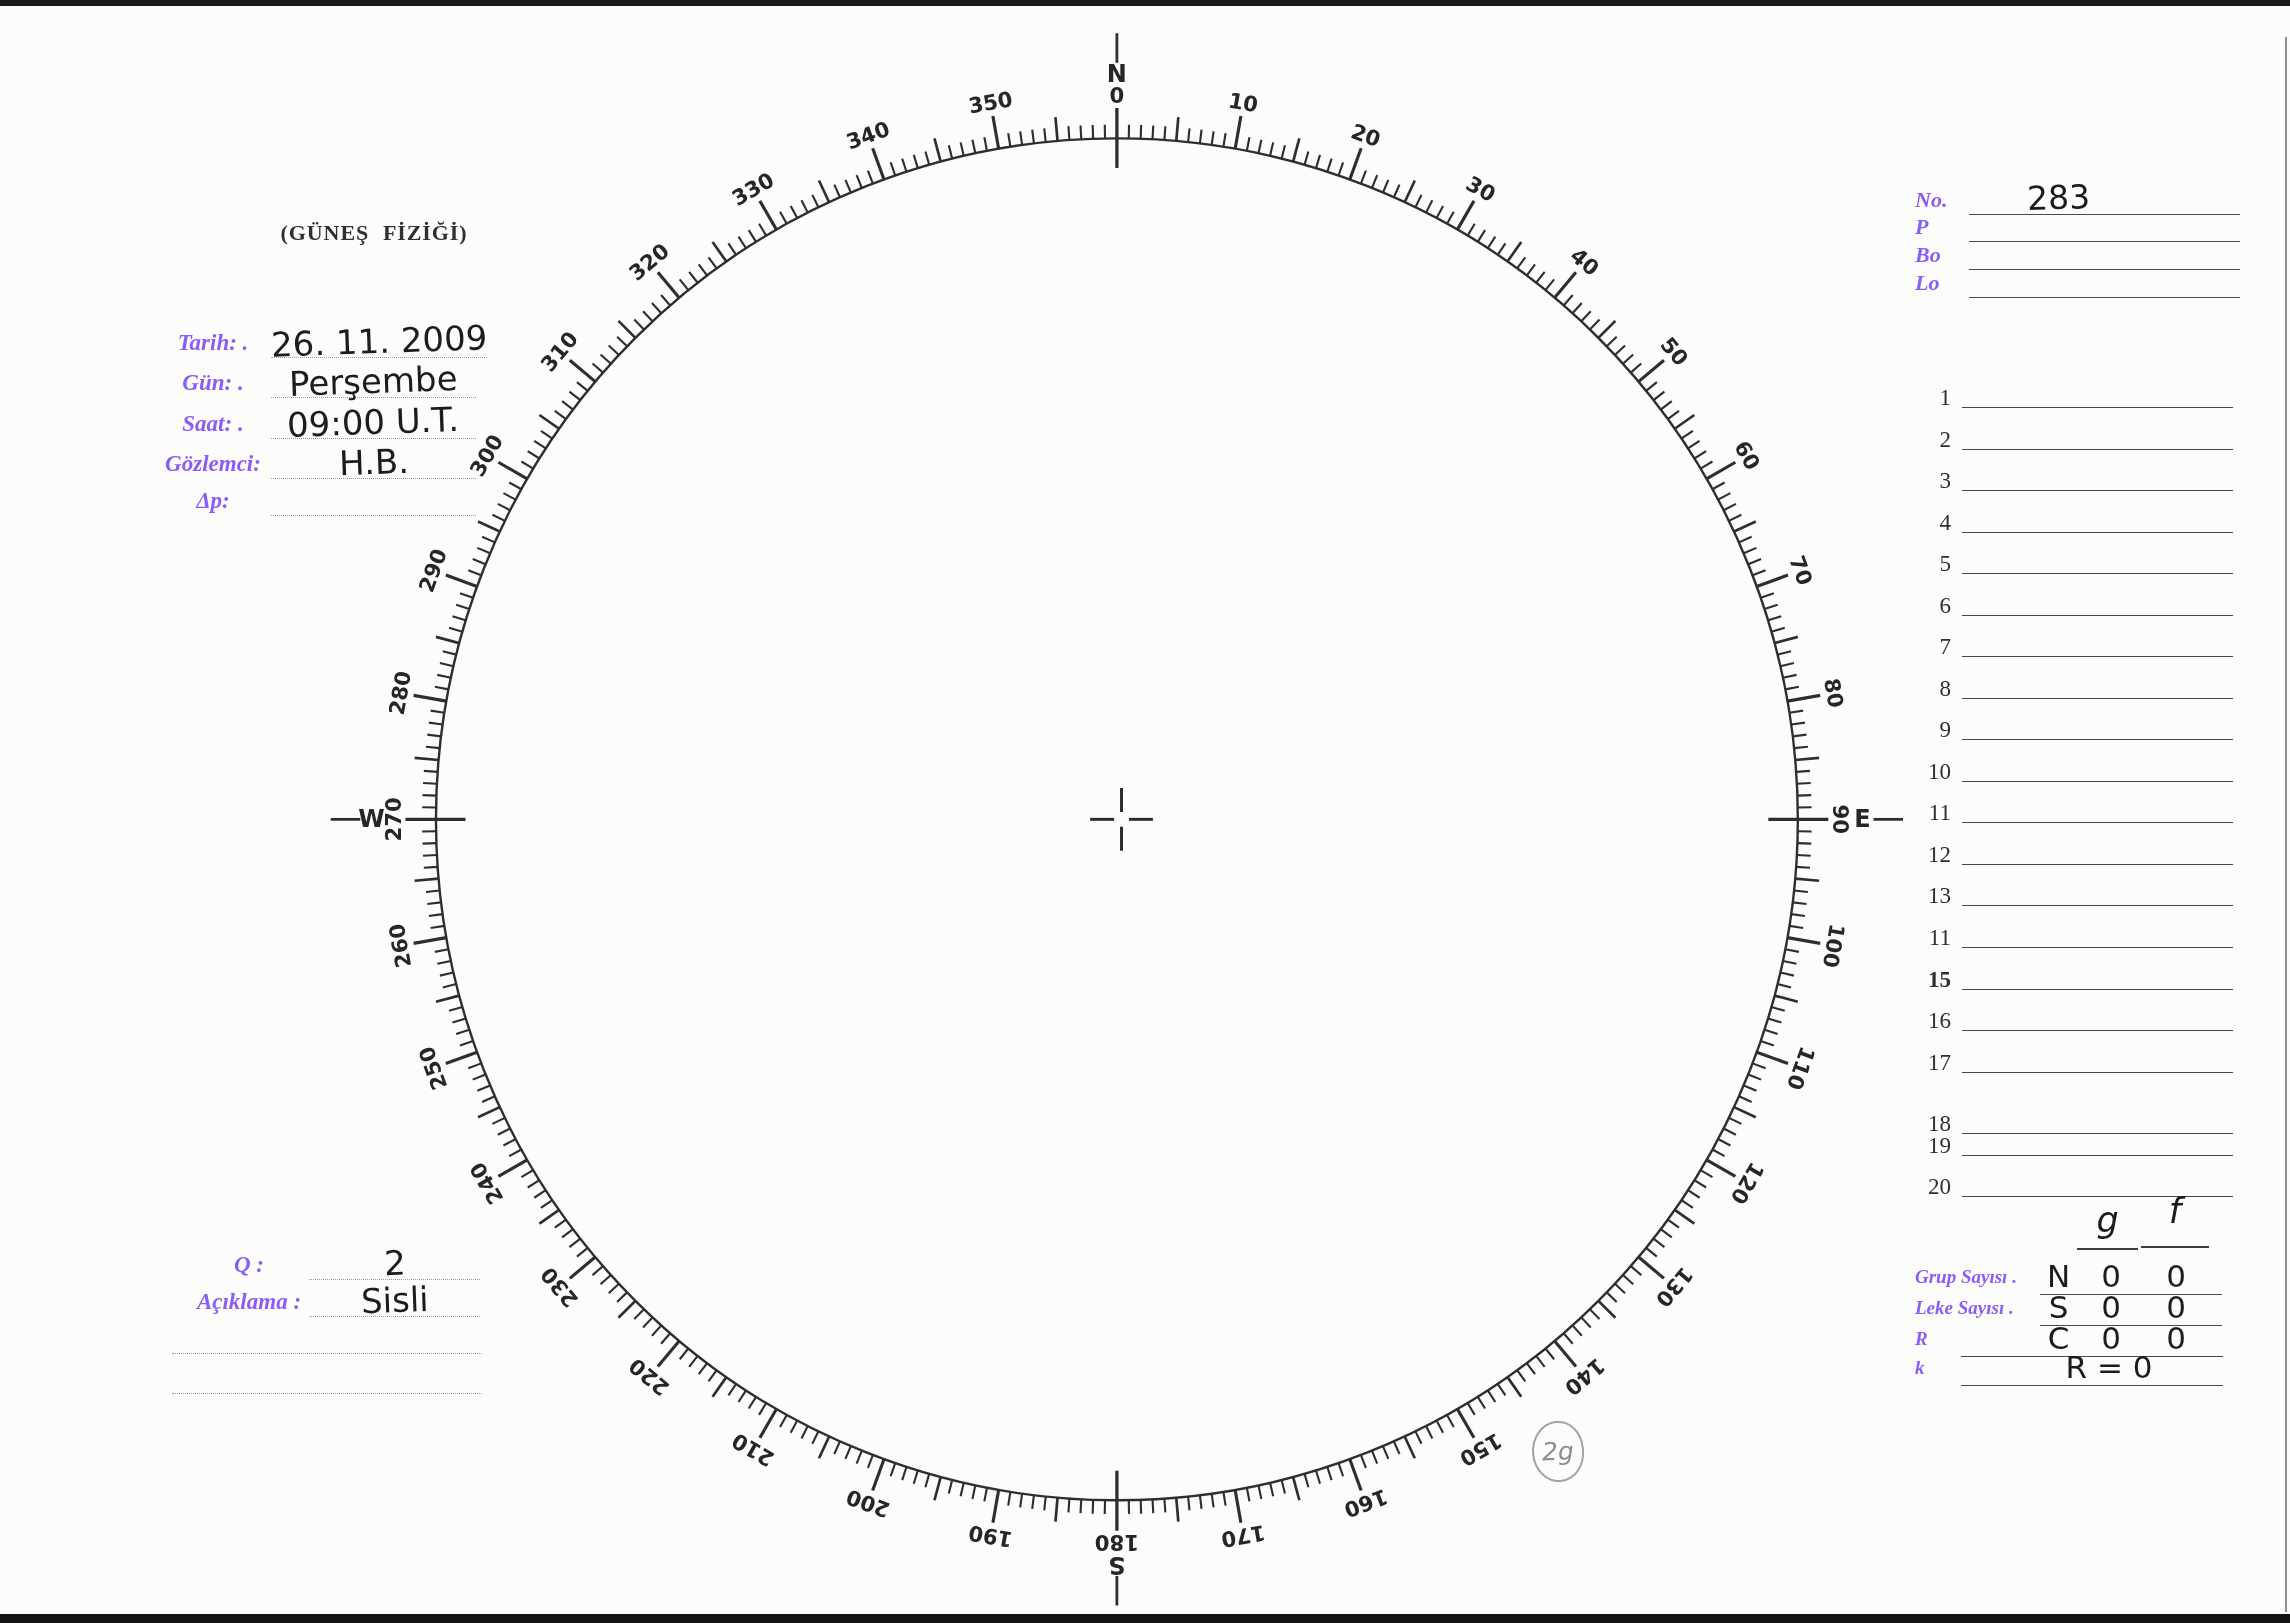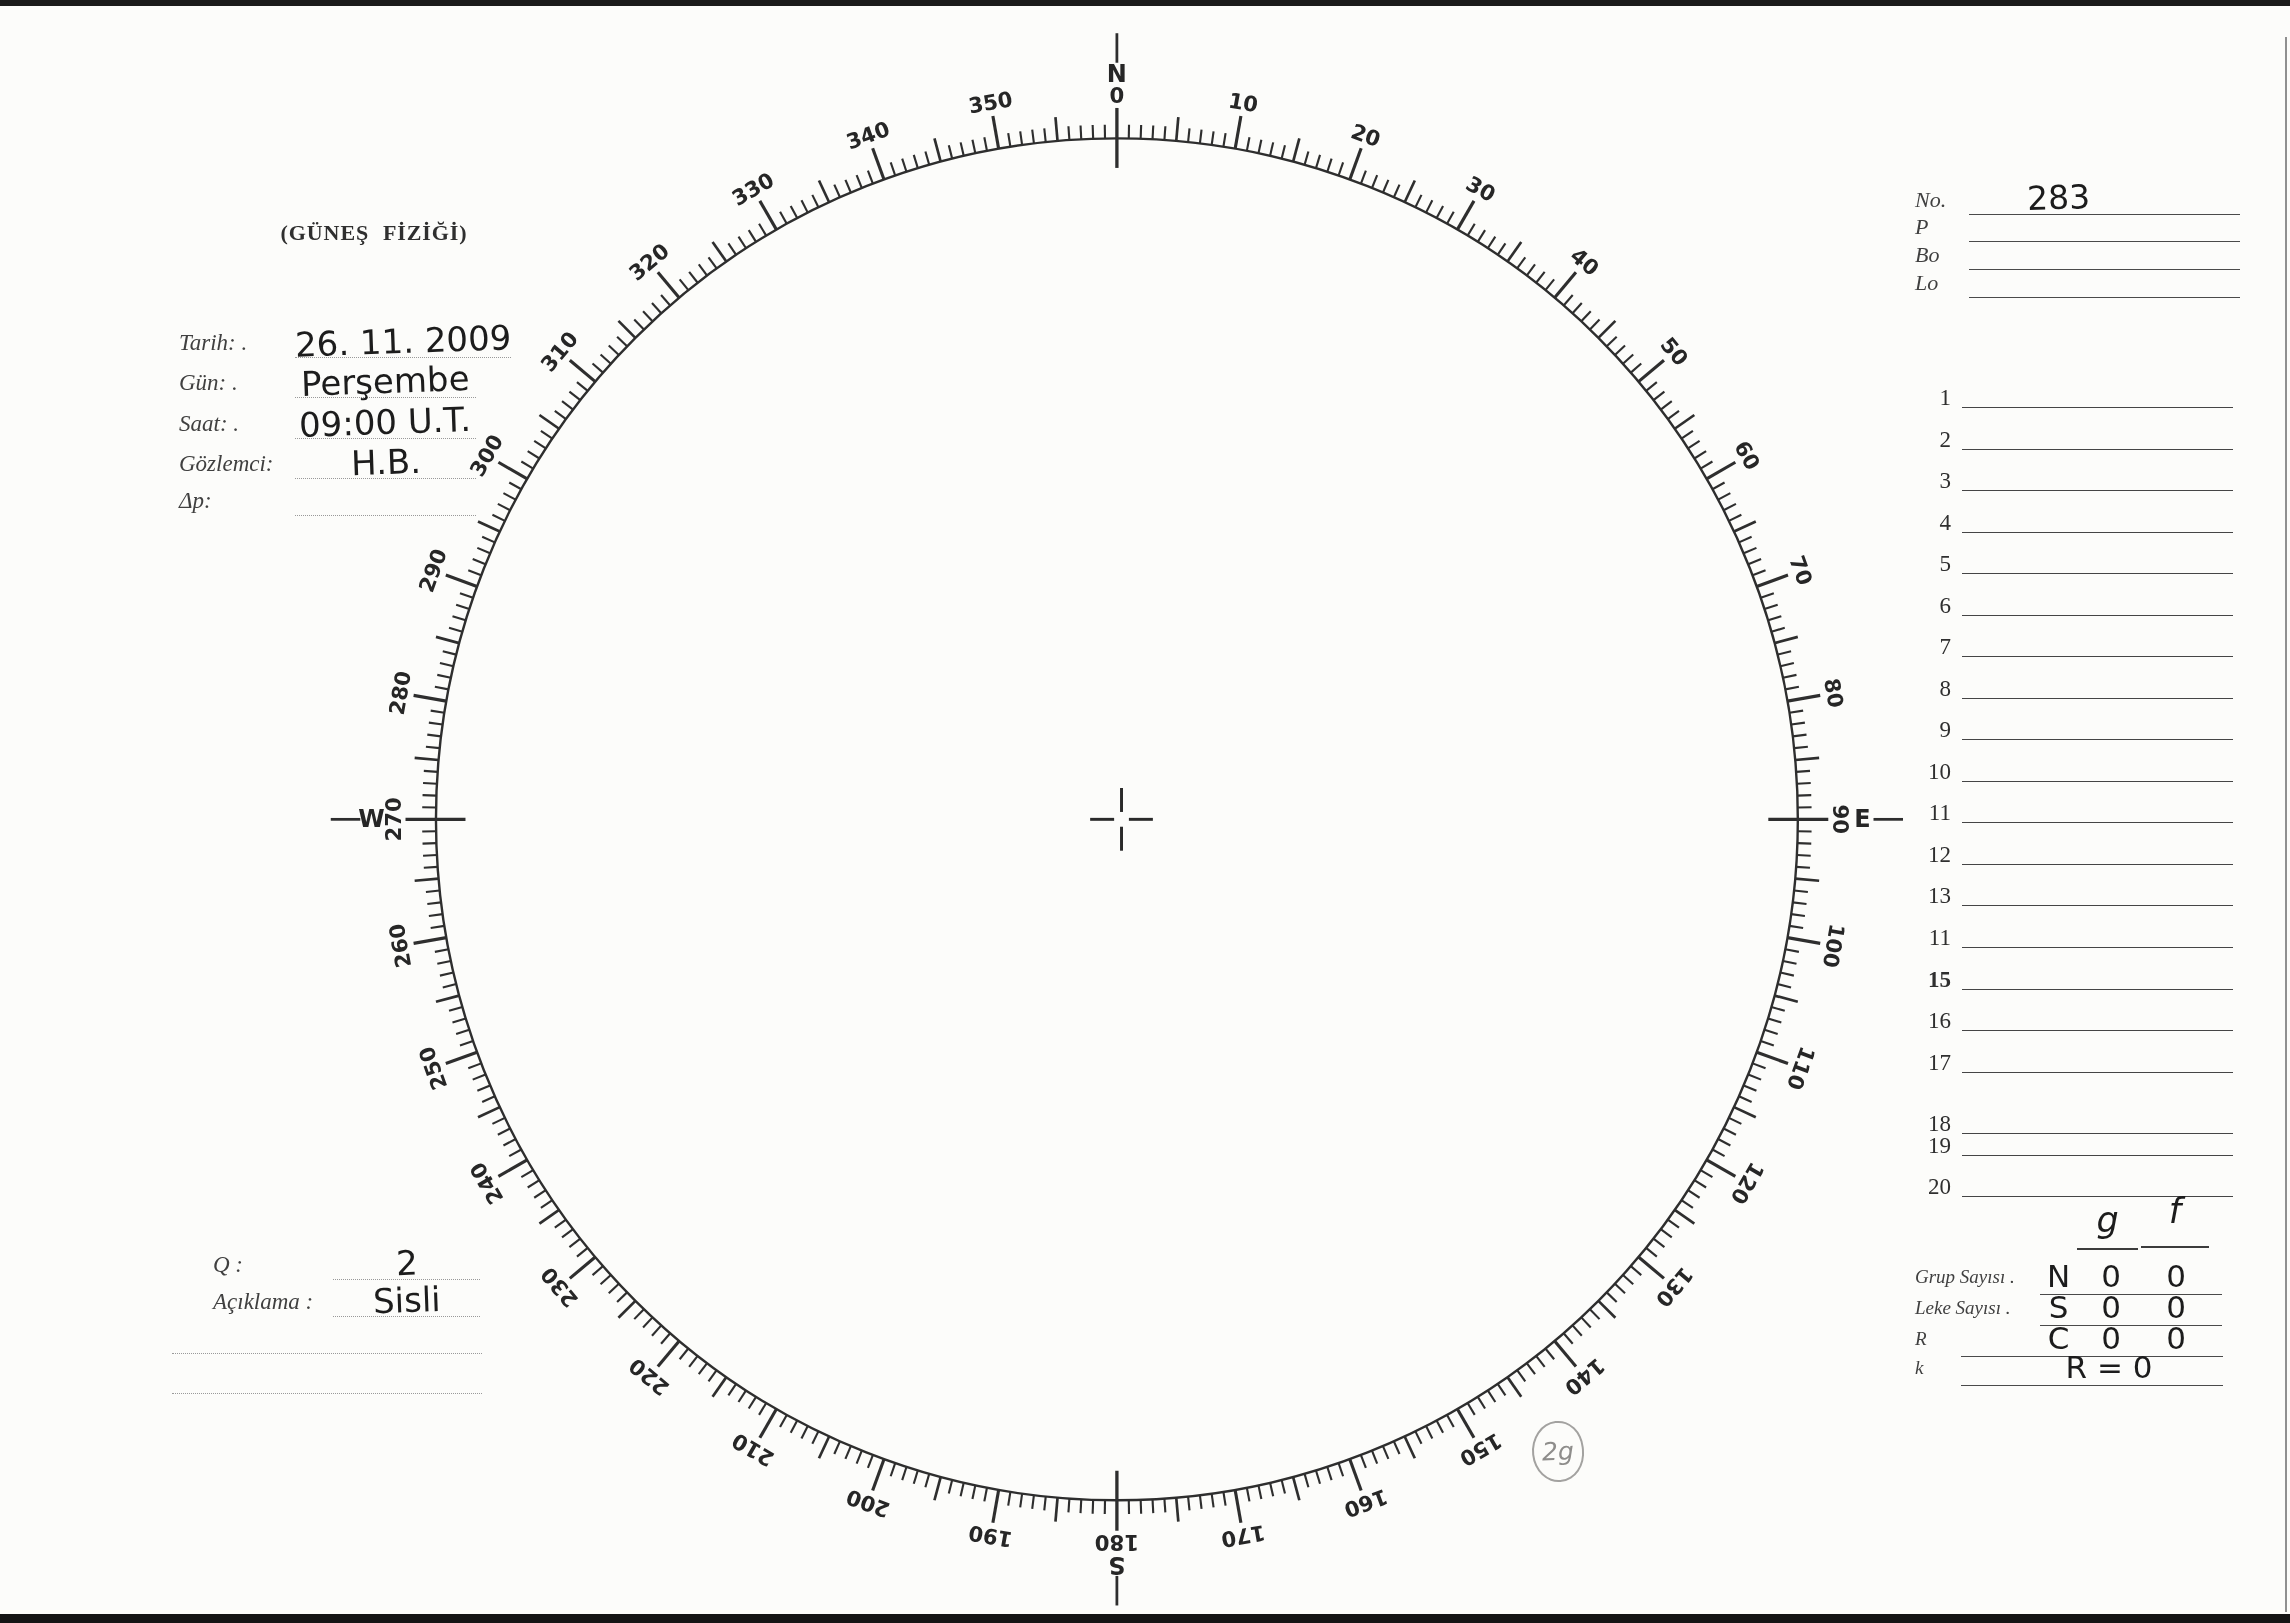--- a/index.html
+++ b/index.html
@@ -20,7 +20,7 @@
   .hdr .t1 { font-size:24px; font-weight:600; letter-spacing:0.9px; word-spacing:11px; }
   .hdr .t2 { font-size:22px; font-weight:600; letter-spacing:0.9px; word-spacing:7.4px; margin-top:8.3px; }
 
-  .plabel { font-style:italic; font-weight:400; font-size:23px; color:#404040; }
+  .plabel { font-style:italic; font-weight:700; font-size:23px; color:#8b5cf6;text-align:center; }
 
   
   .form-row { position:absolute; left:155px; width:321px; height:42px; display:flex; align-items:flex-end; }

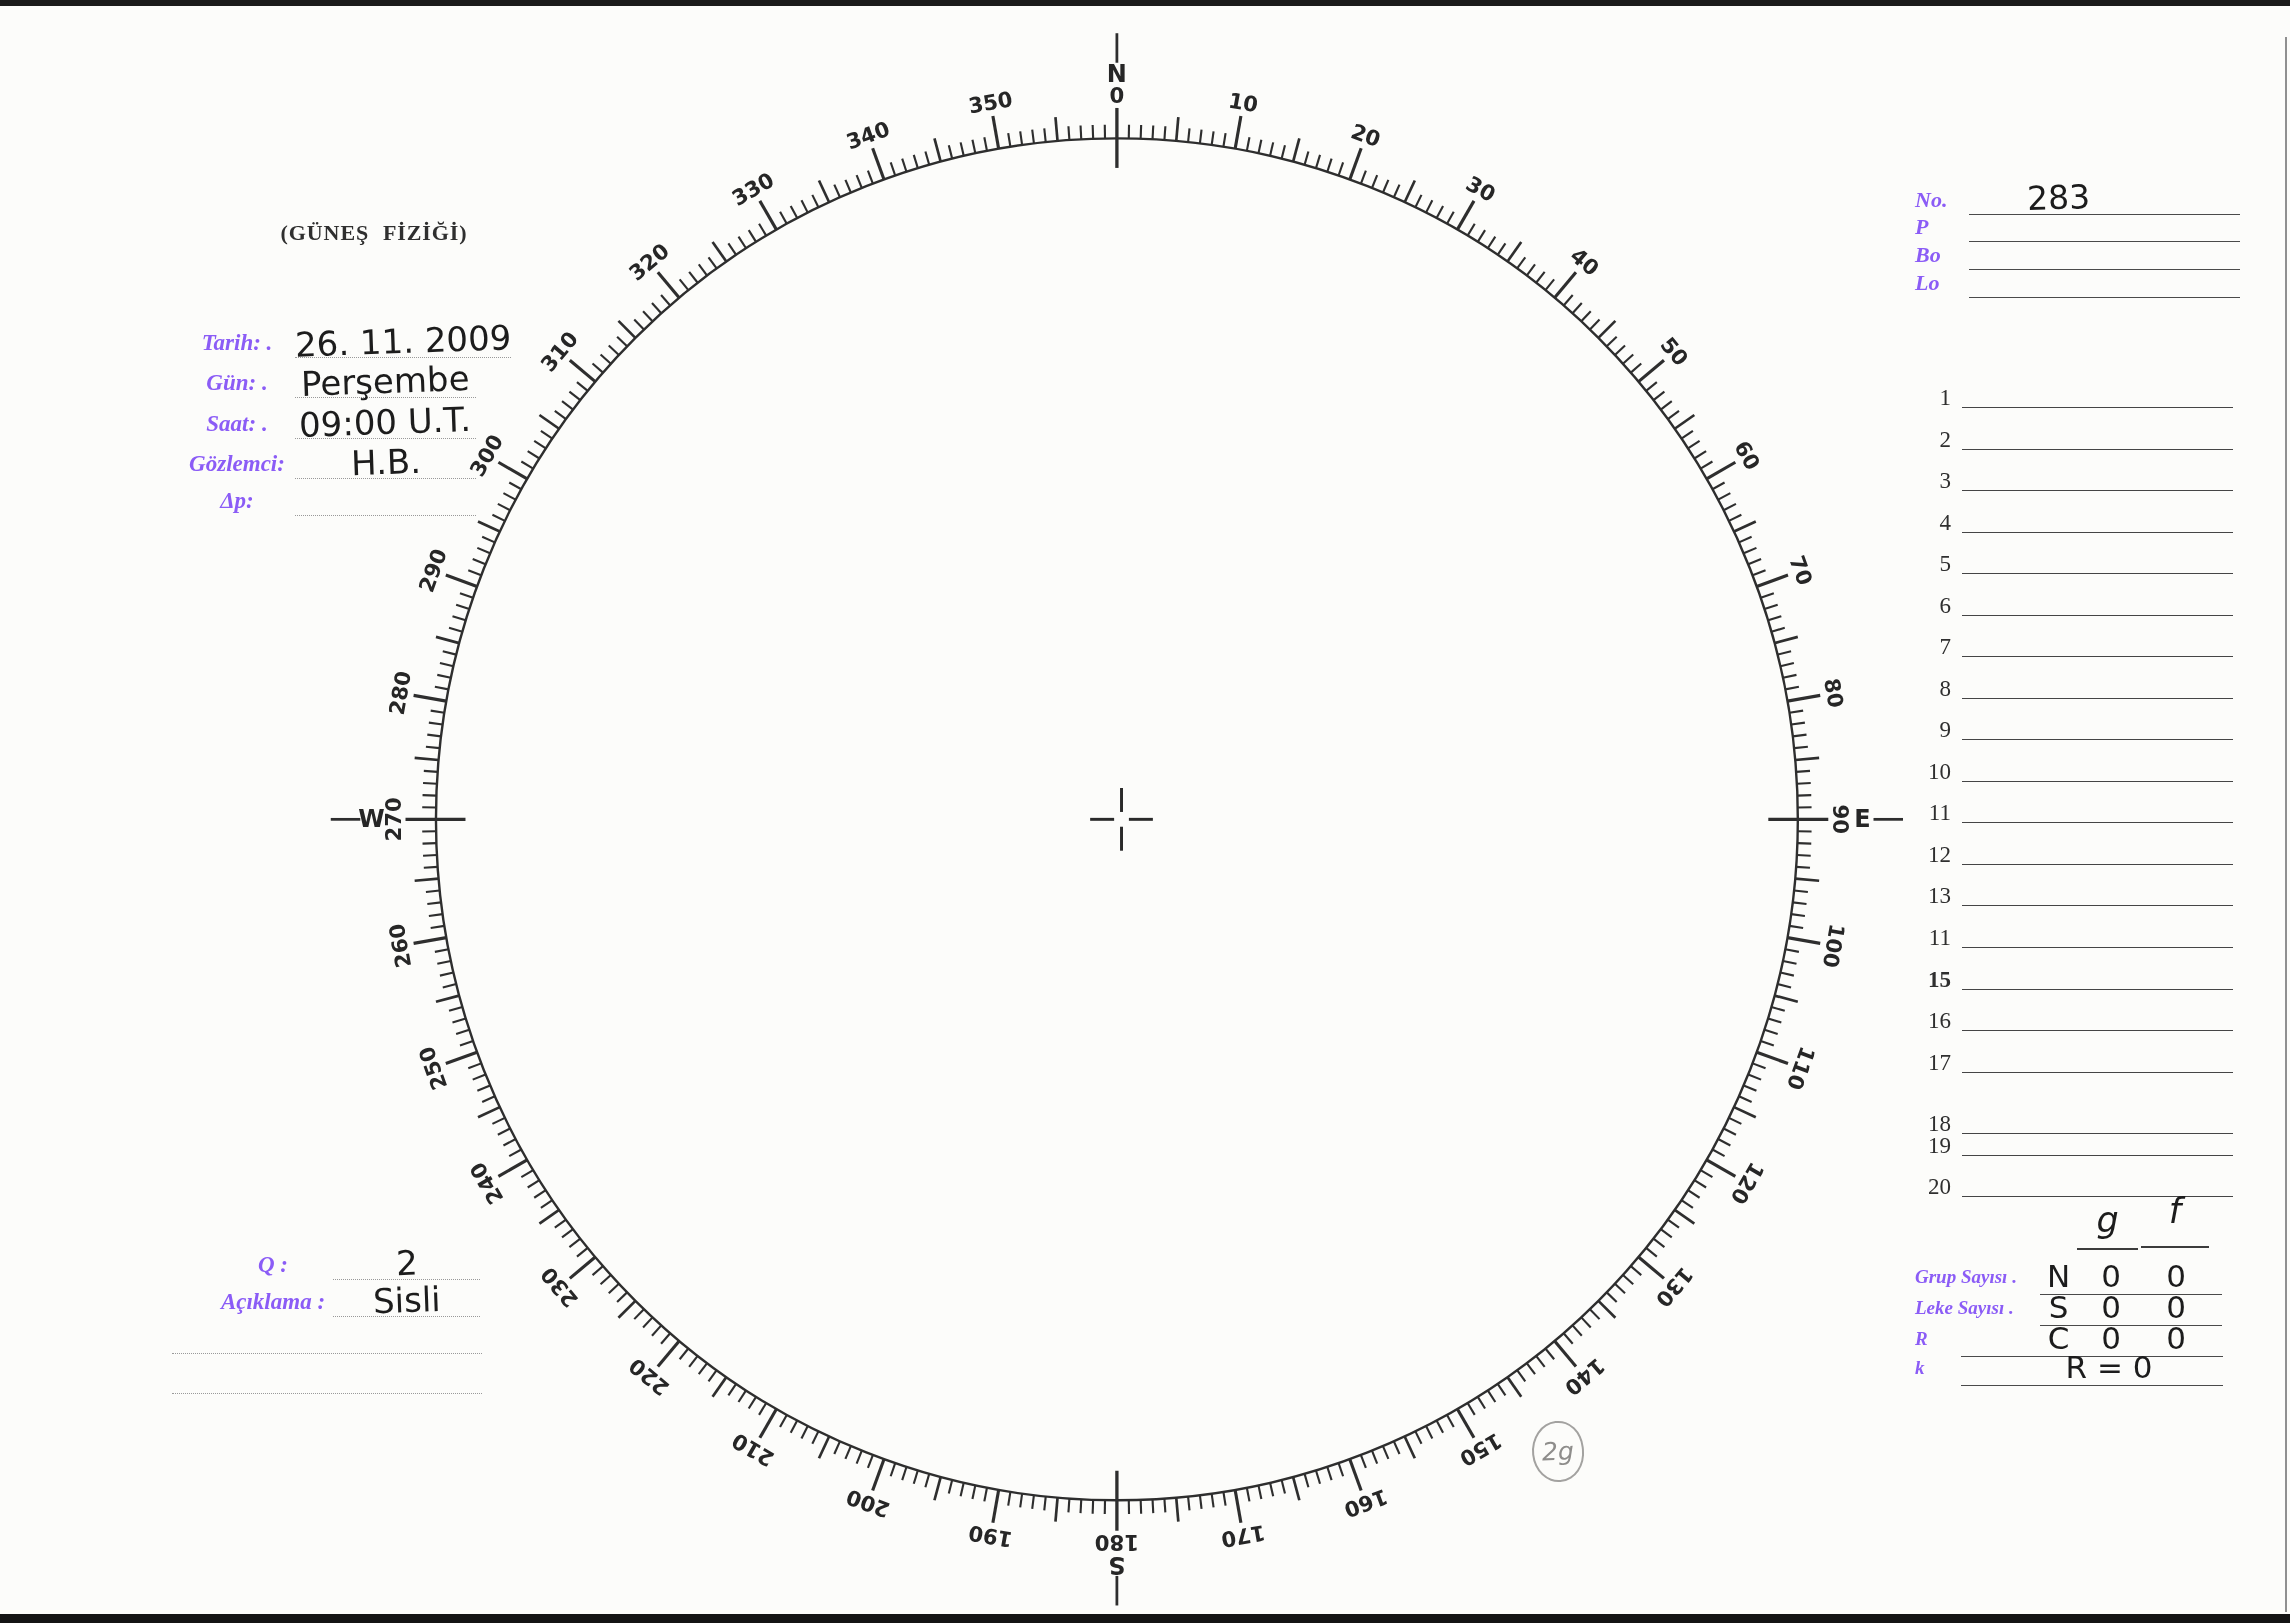--- a/index.html
+++ b/index.html
@@ -24,7 +24,7 @@
 
   
   .form-row { position:absolute; left:155px; width:321px; height:42px; display:flex; align-items:flex-end; }
-  .form-row .plabel { flex:0 0 116px; padding-bottom:3.7px; line-height:1;margin-left:24px; }
+  .form-row .plabel { flex:0 0 116px; padding-bottom:3.7px; line-height:1; }
   .form-row .dotline { flex:1; height:100%; border-bottom:1.8px dotted #999;
                        display:flex; align-items:flex-end; justify-content:center; }
   .bl { left:189px; width:291px; }

